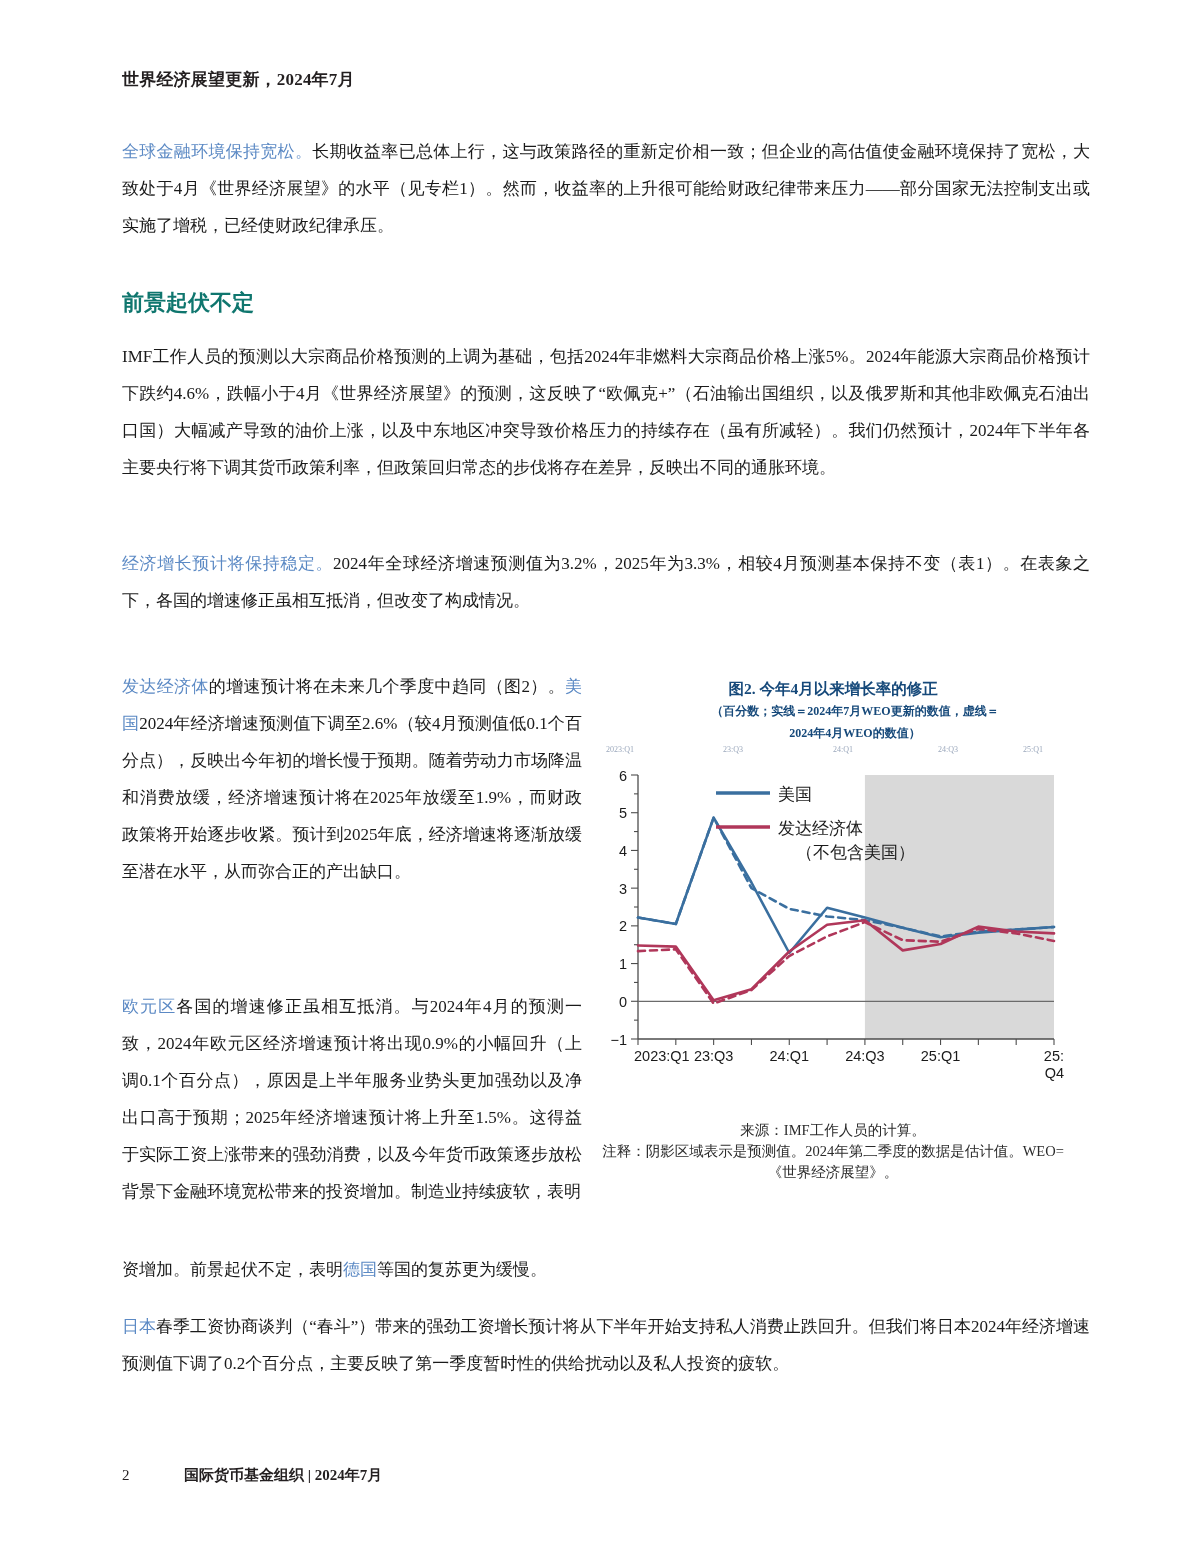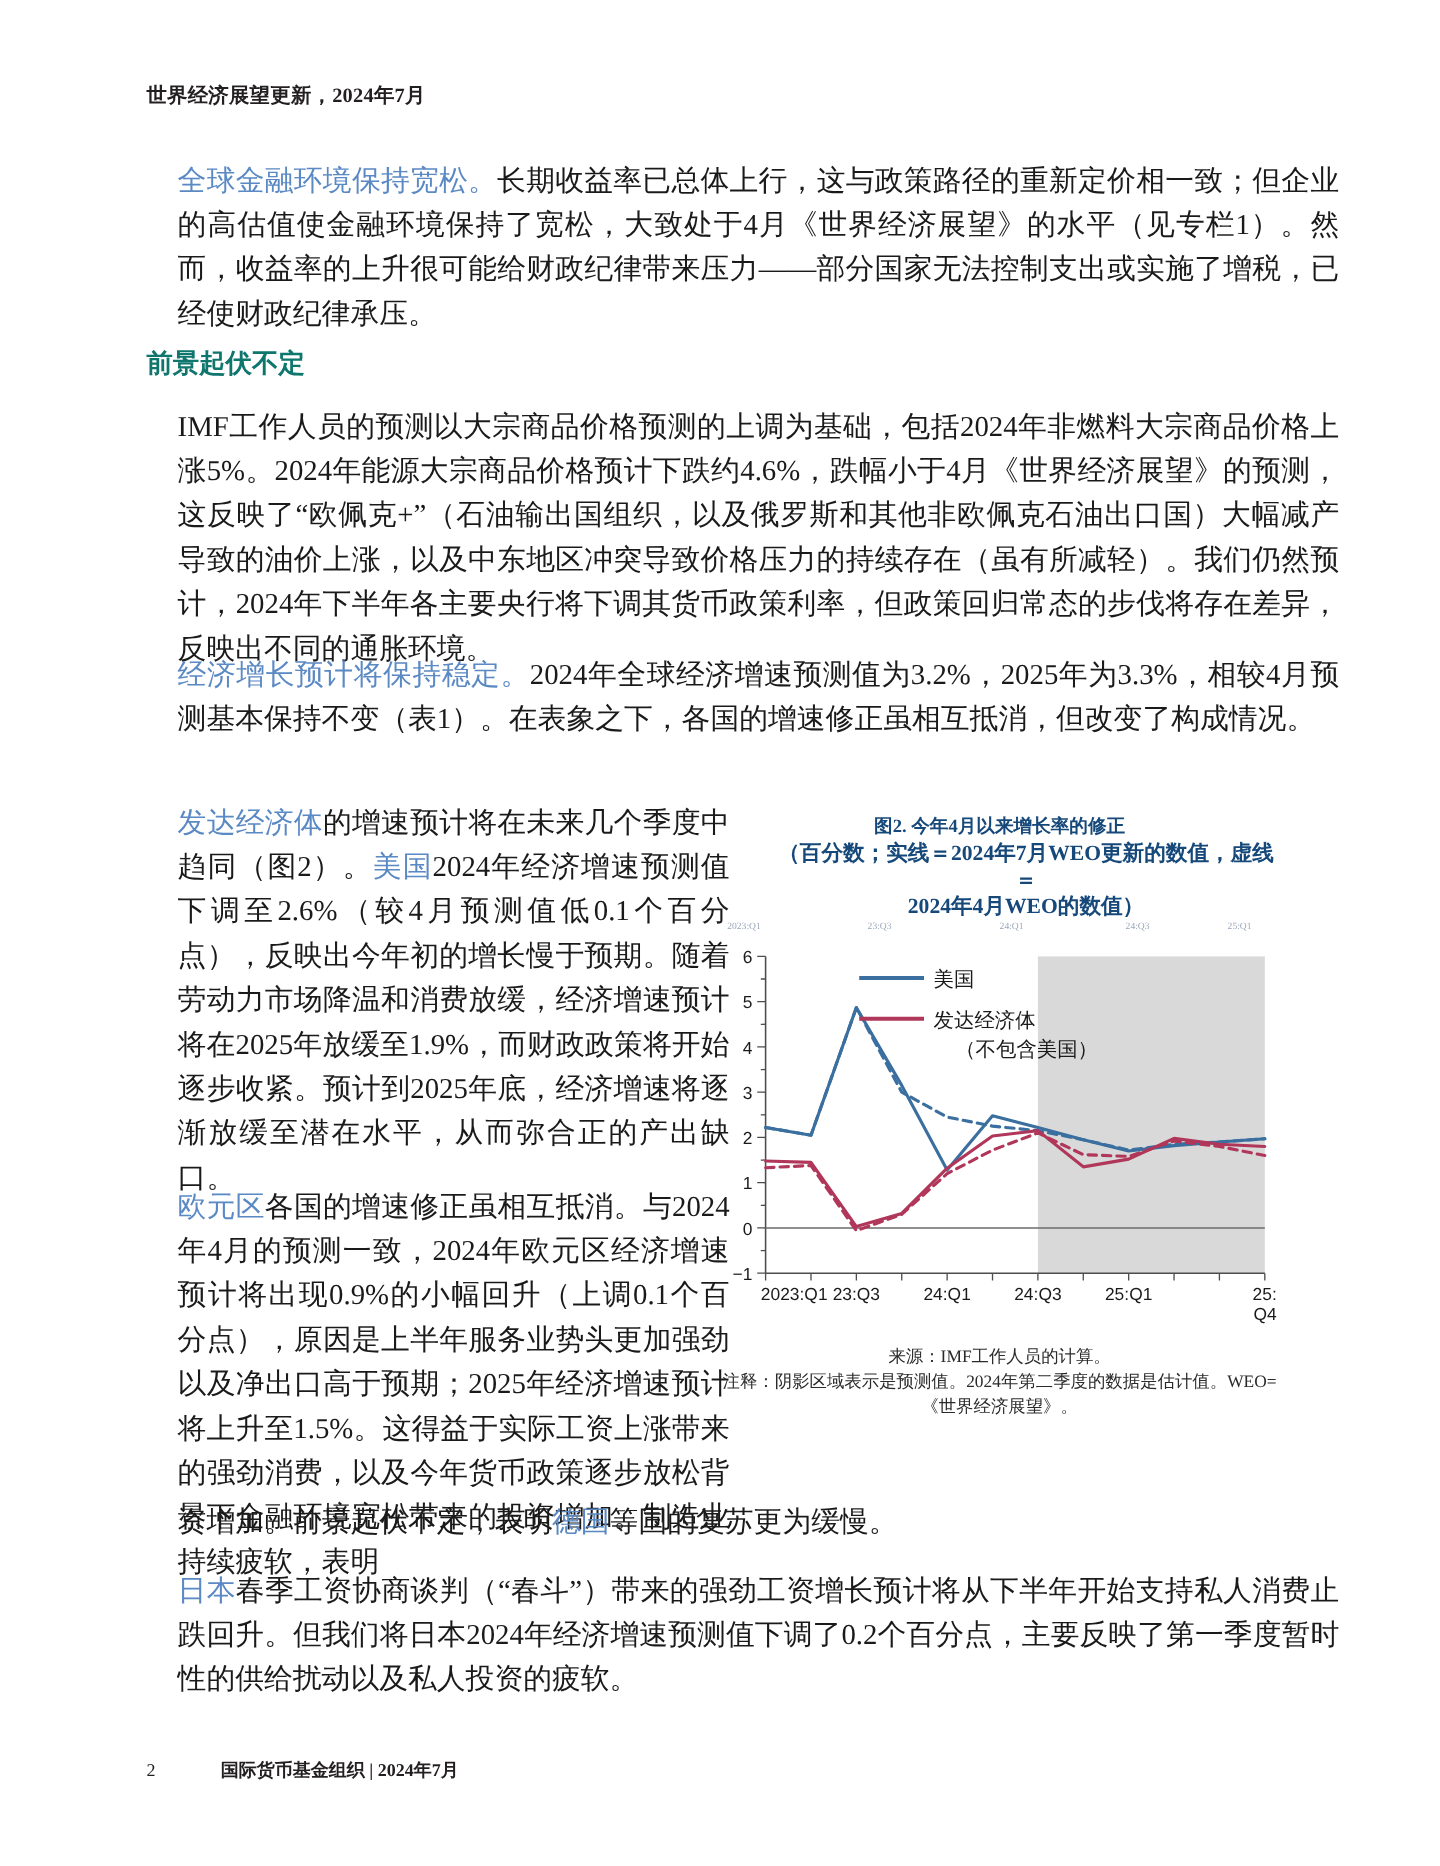--- a/index.html
+++ b/index.html
@@ -24,12 +24,11 @@
   
   .para{
     position:absolute;
-    font-size:24px;
+    font-size:17px;
     line-height:37px;
     text-align:justify;
     text-justify:inter-ideograph;
     color:#1a1a1a;
-    margin-left:26px;
   }
   .blue-lead{ color:#5b89c4; }
   .blue-term{ color:#5b89c4; }

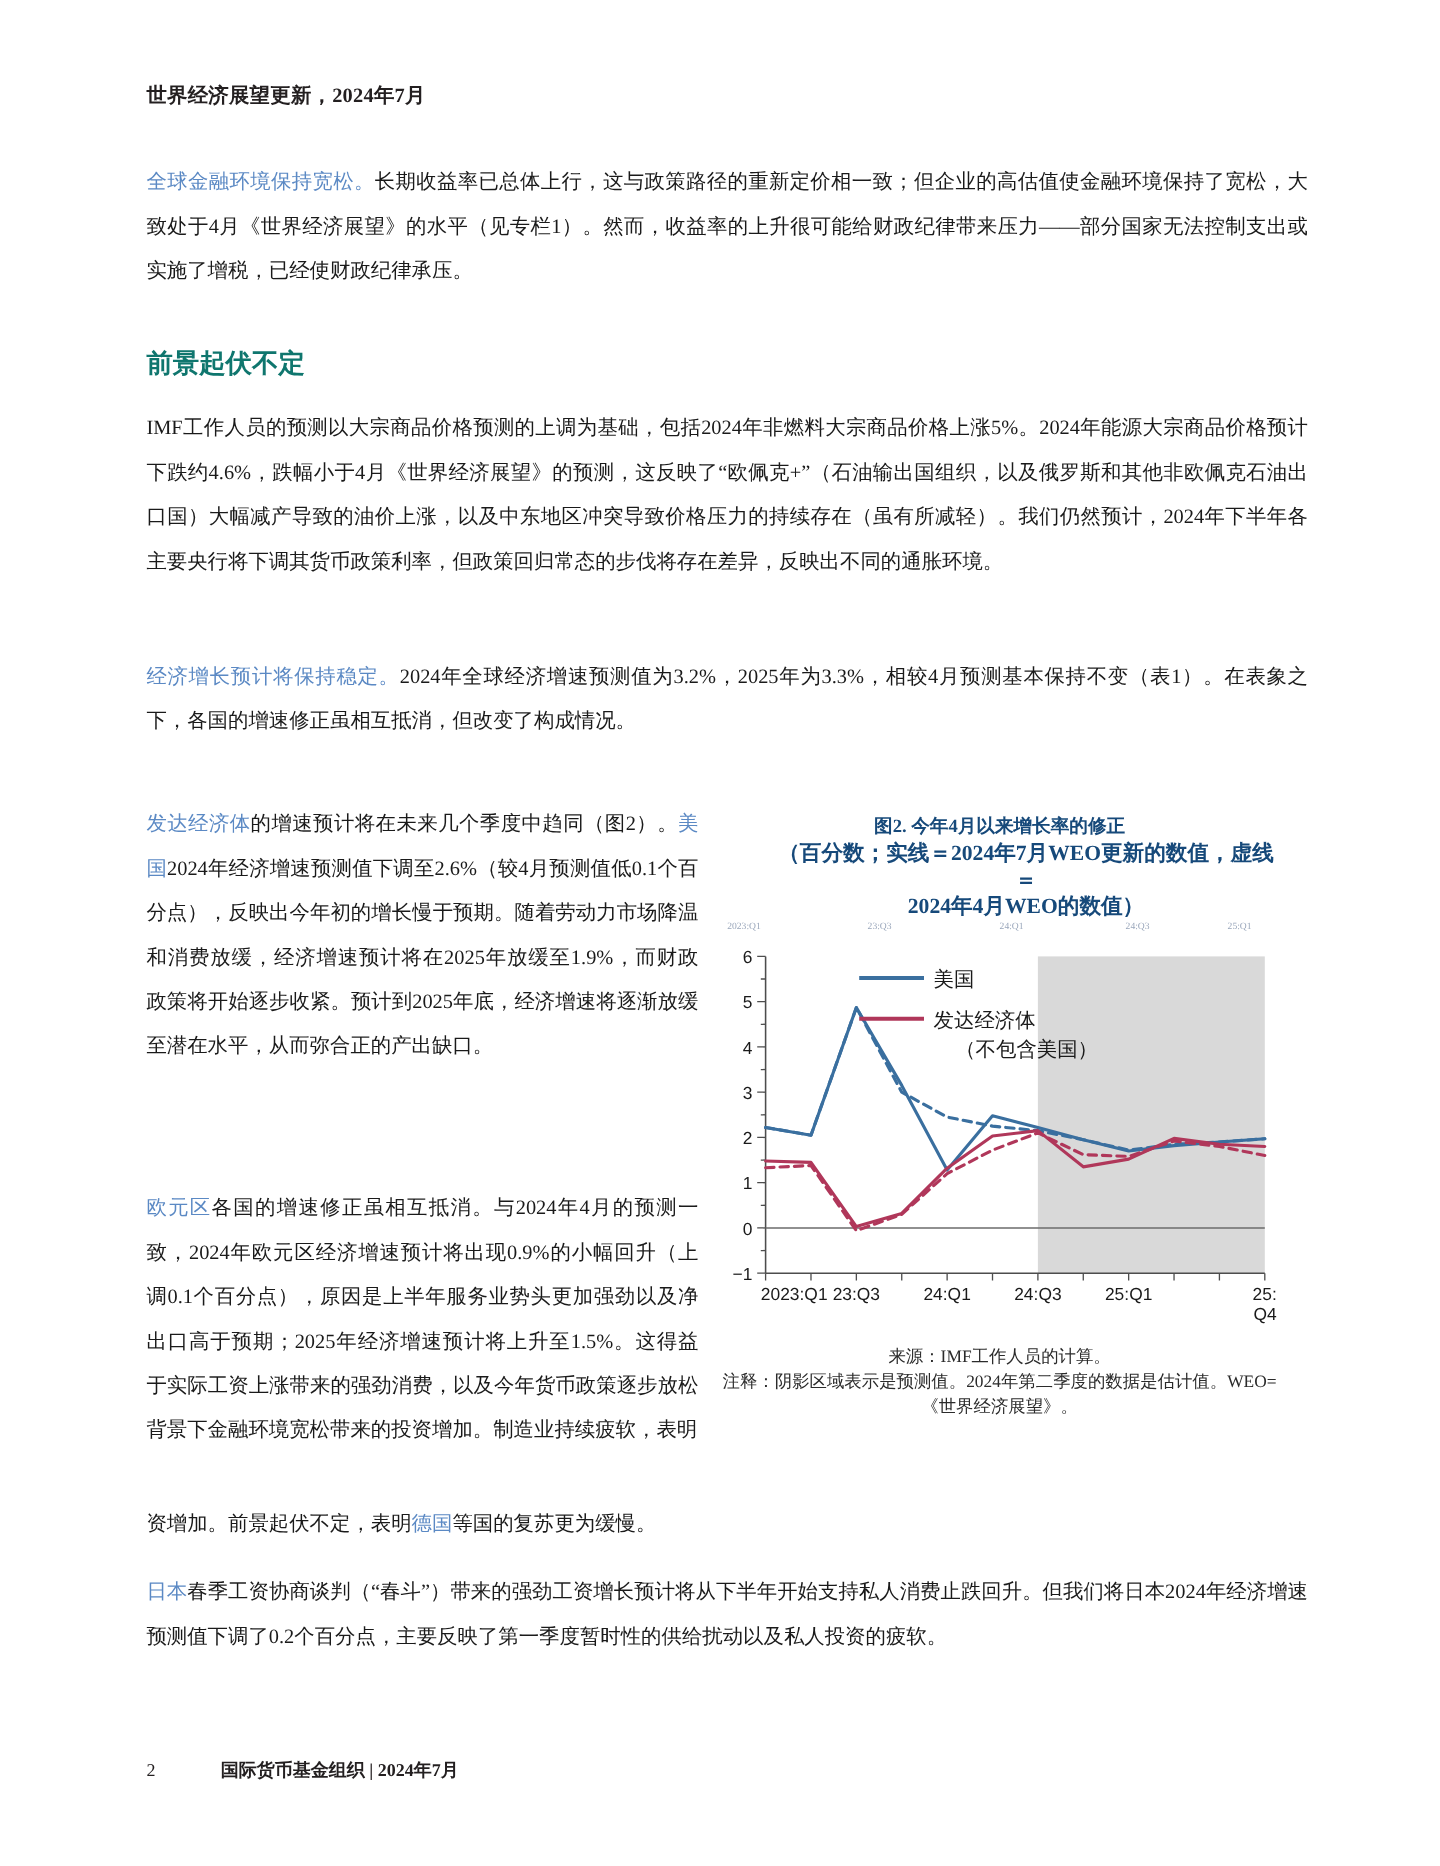--- a/index.html
+++ b/index.html
@@ -52,7 +52,7 @@
     line-height:22px; font-family:"Liberation Serif", serif;
   }
   .fig-sub{
-    color:#16497a; font-weight:bold; font-size:18px;
+    color:#16497a; font-weight:bold; font-size:12px;
     line-height:22px; font-family:"Liberation Serif", serif;margin-left:44px;
   }
   .ghost-ticks{

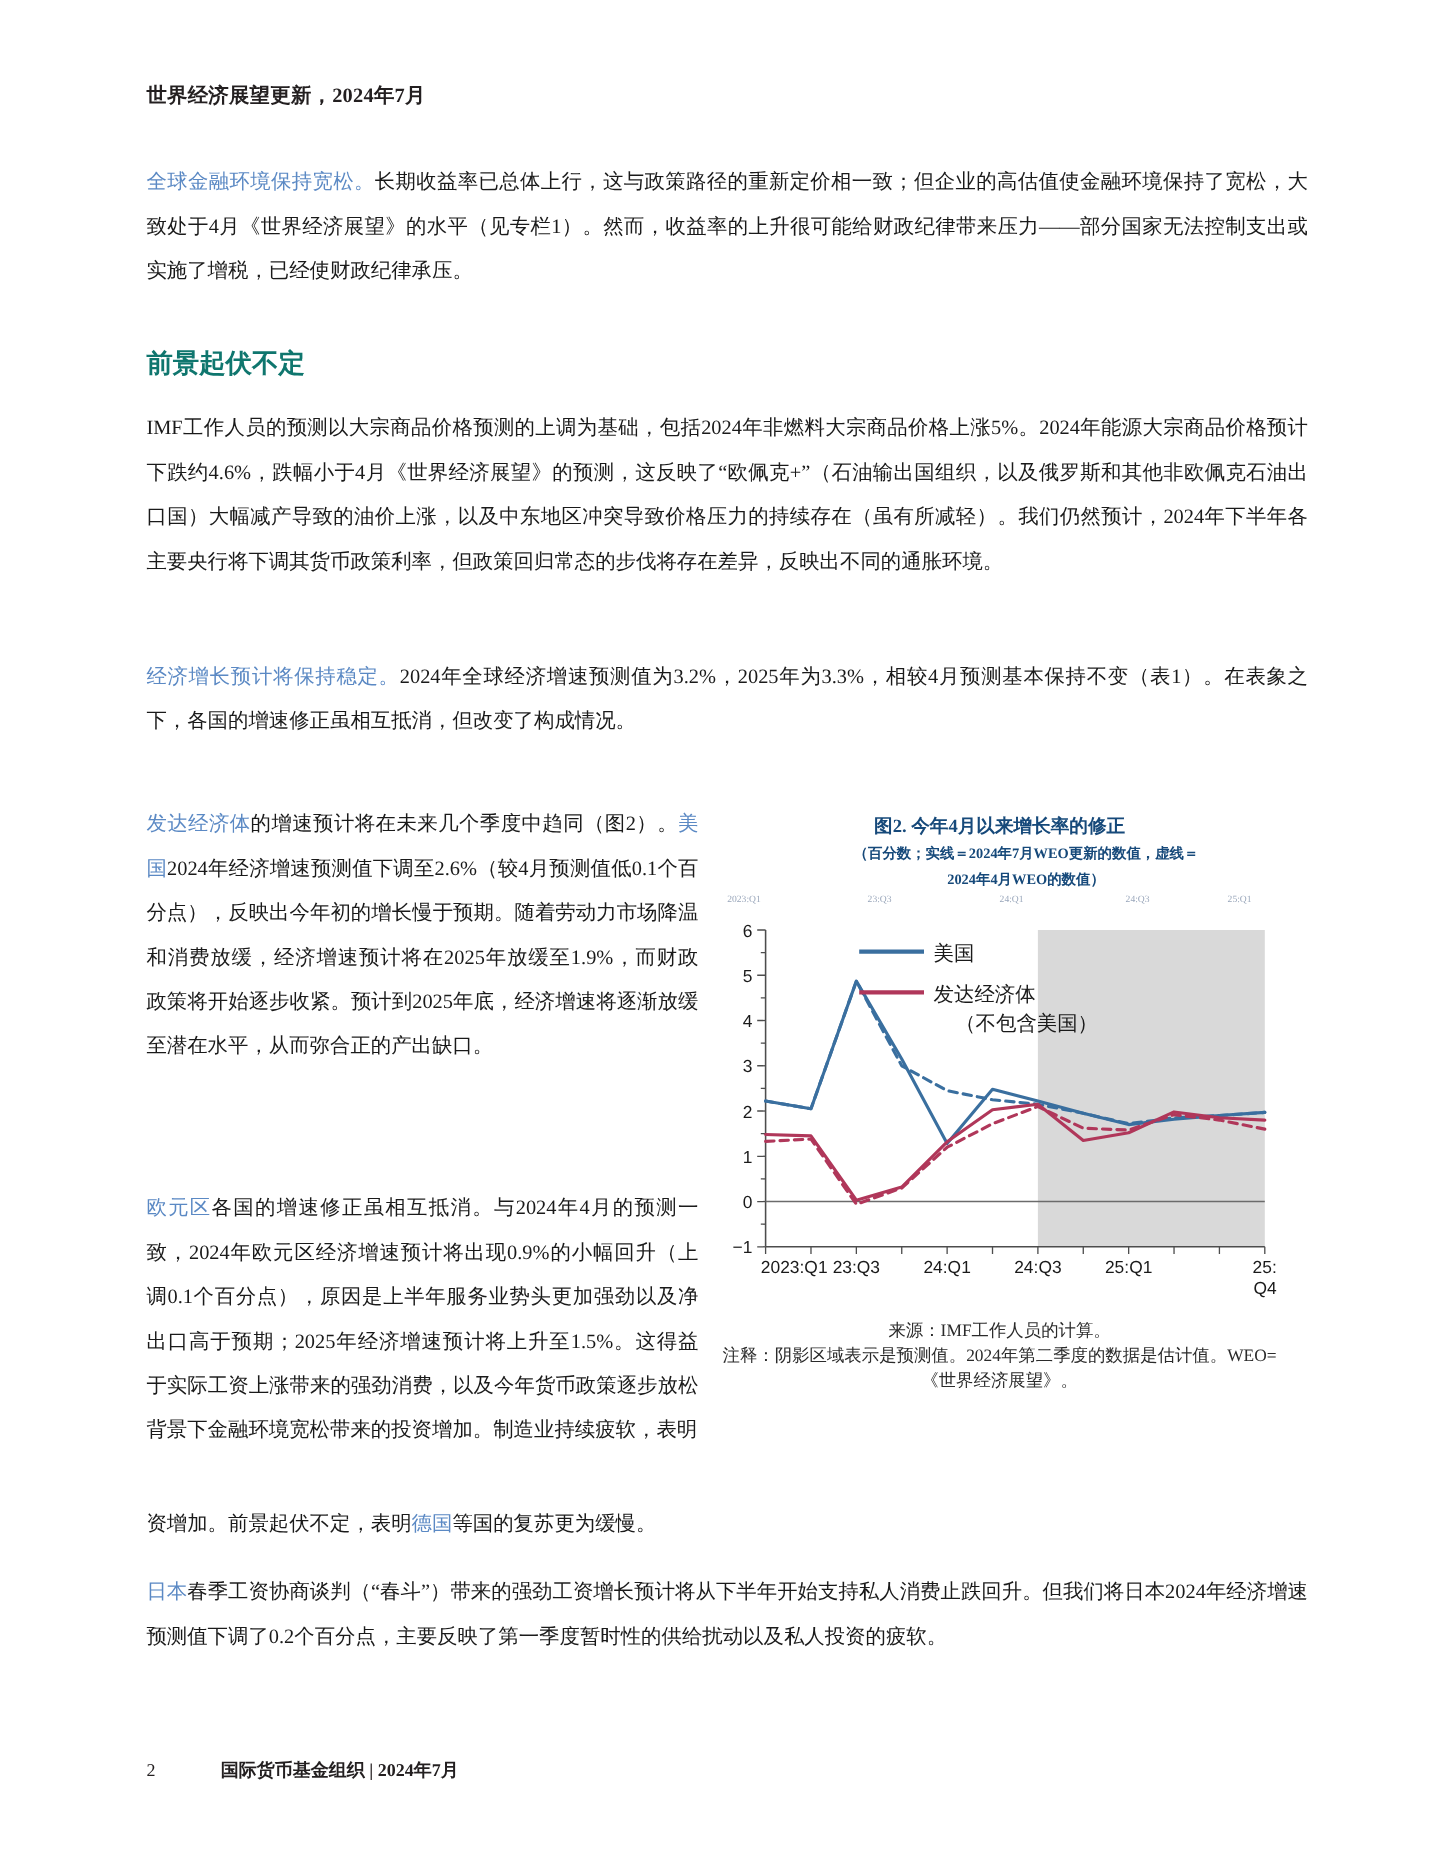--- a/index.html
+++ b/index.html
@@ -63,7 +63,7 @@
   }
   .chart-wrap{ position:relative; width:470px; height:330px; }
   .chart-note{
-    margin-top:12px; font-size:14.5px; line-height:21px; color:#2b2b2b;
+    margin-top:33px; font-size:14.5px; line-height:21px; color:#2b2b2b;
   }
 
   

